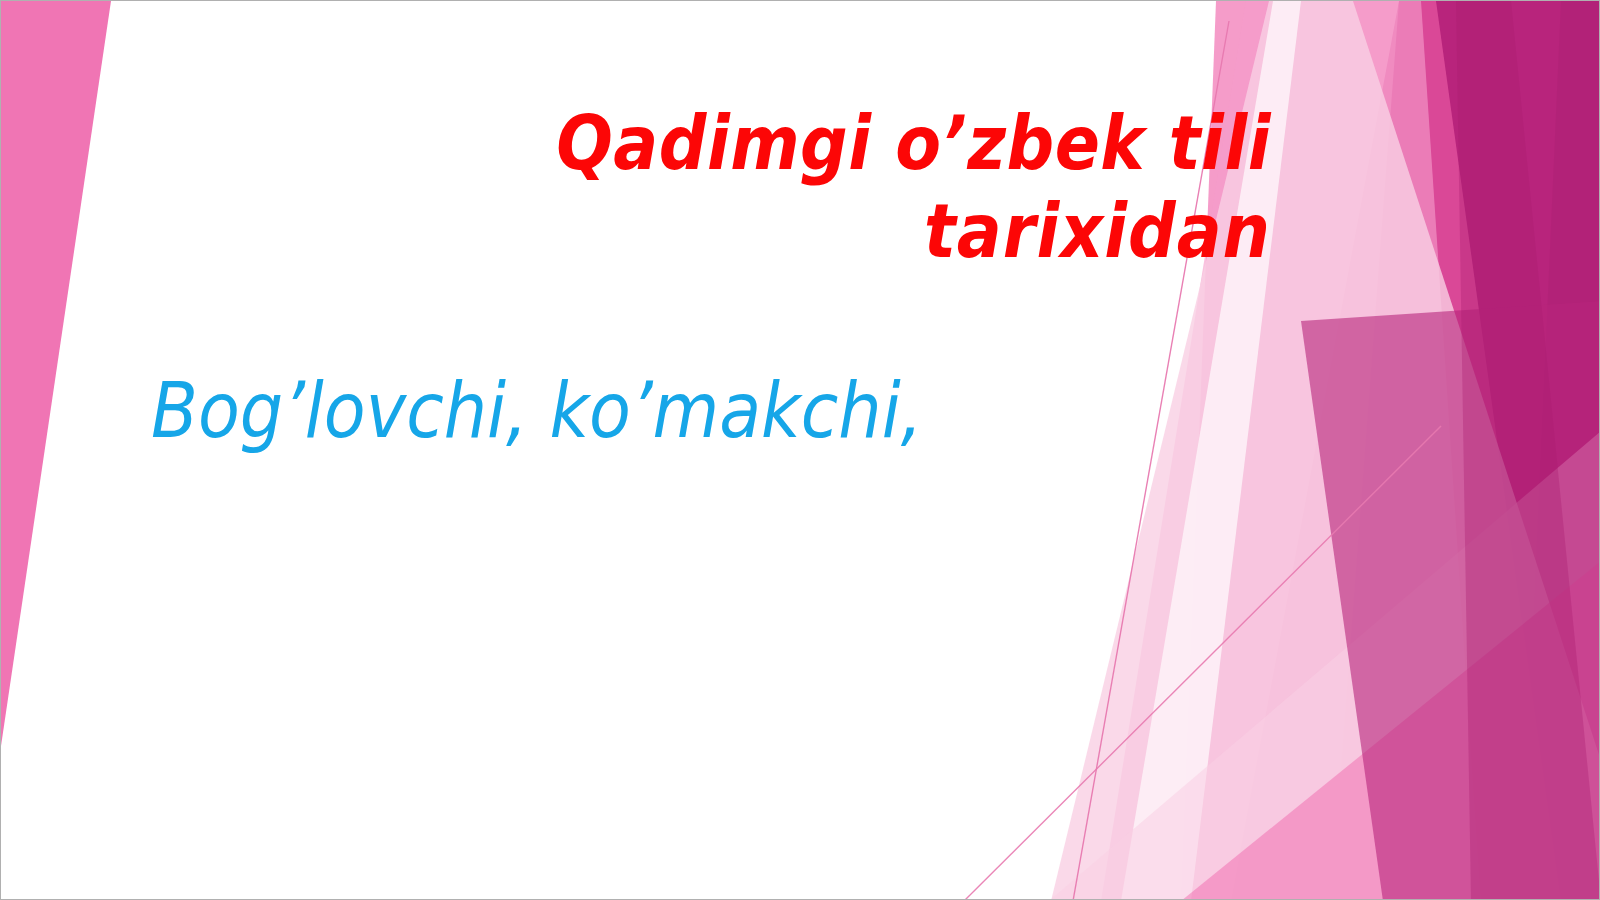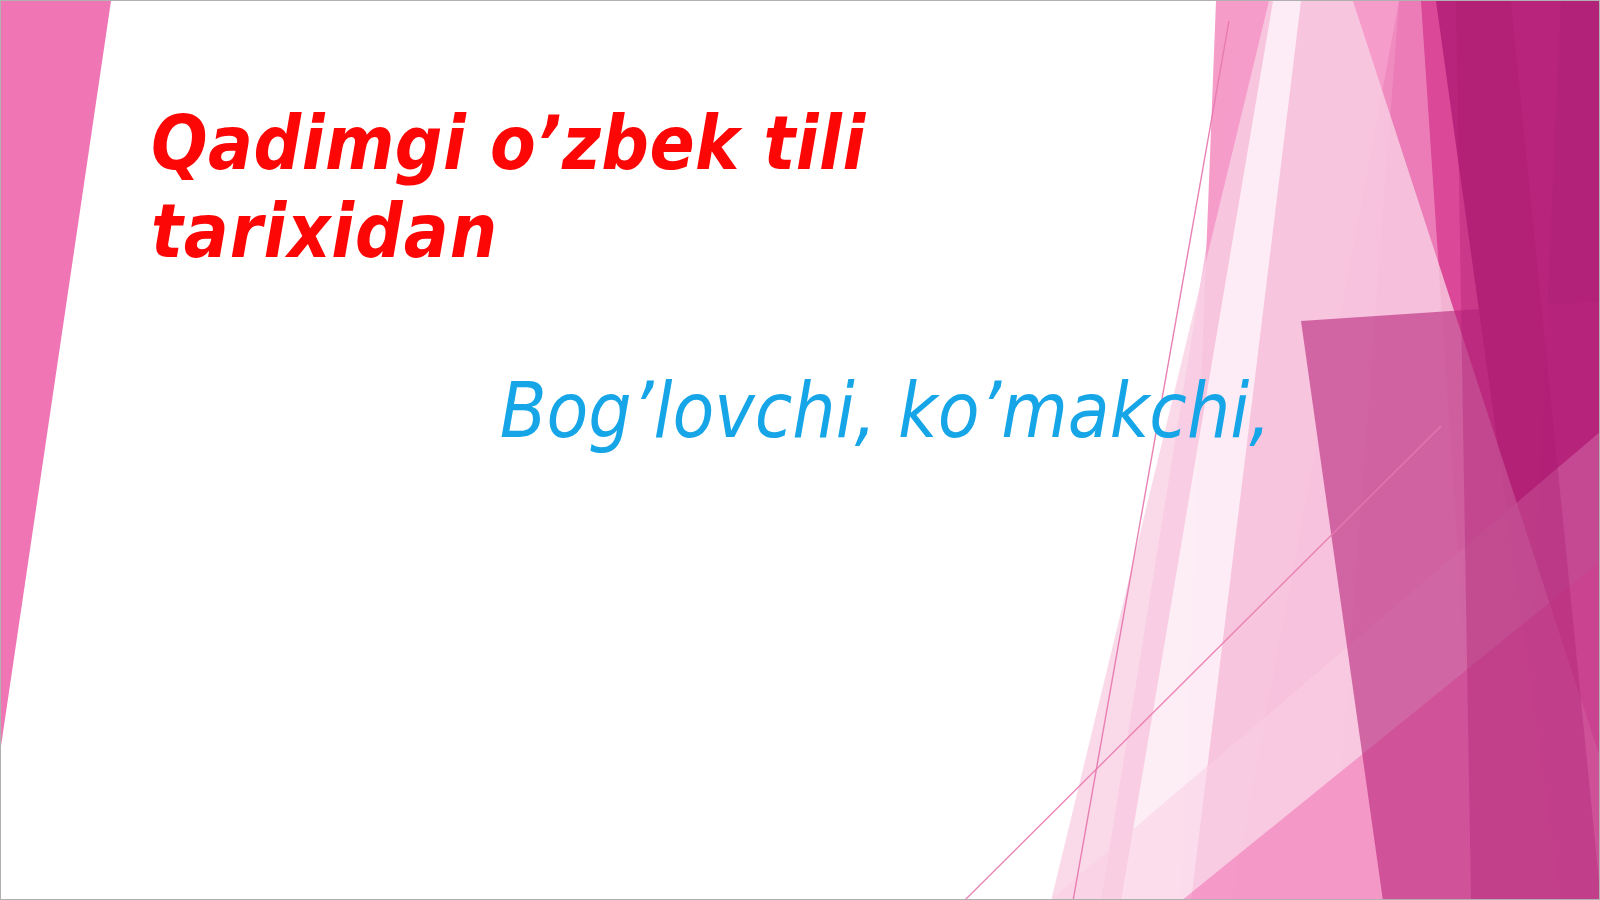--- a/index.html
+++ b/index.html
@@ -37,7 +37,7 @@
     left: 150px;
     top: 98px;
     width: 1120px;
-    text-align: left;
+    text-align: right;
   }
   .title-line {
     color: #fc0606;

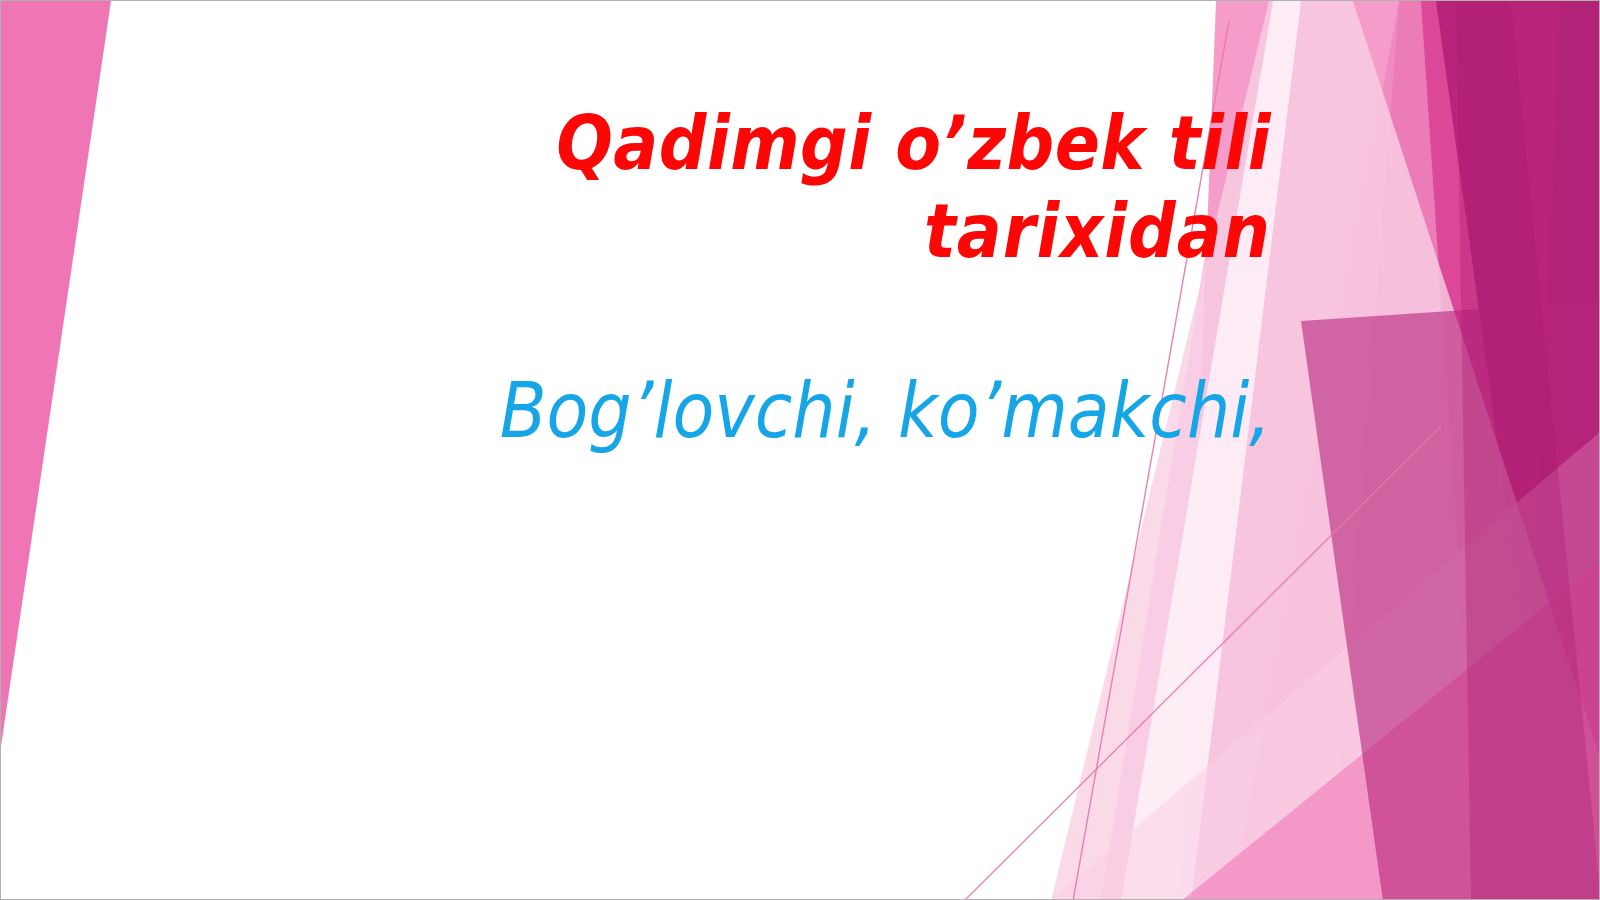--- a/index.html
+++ b/index.html
@@ -57,7 +57,7 @@
     left: 150px;
     top: 358px;
     width: 1120px;
-    text-align: right;
+    text-align: left;
   }
   .subtitle-line {
     color: #16a6e8;

